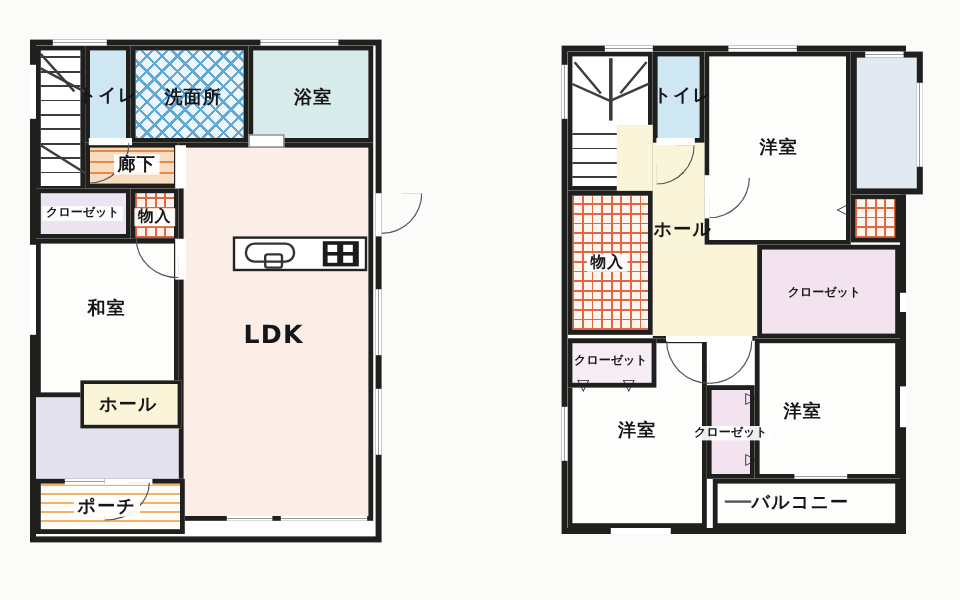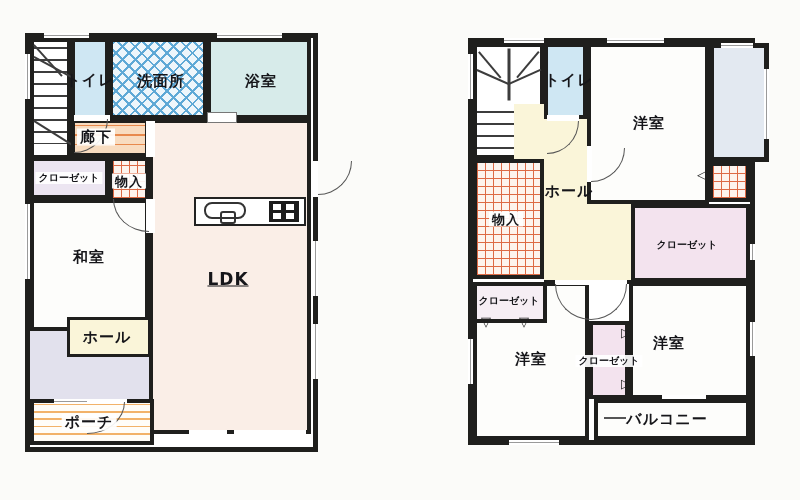--- a/index.html
+++ b/index.html
@@ -100,7 +100,7 @@
   <div class="lbl" style="left:60px;top:42px;">トイレ</div>
   <div class="lbl" style="left:131px;top:43px;">洗面所</div>
   <div class="lbl" style="left:231px;top:43px;">浴室</div>
-  <div class="lbl bg" style="left:66px;top:99px;">廊下</div>
+  <div class="lbl bg" style="left:84px;top:99px;">廊下</div>
   <div class="lbl small bg" style="left:39px;top:140px;">クローゼット</div>
   <div class="lbl bg" style="left:99px;top:143px;font-size:13px;">物入</div>
   <div class="lbl" style="left:59px;top:219px;">和室</div>

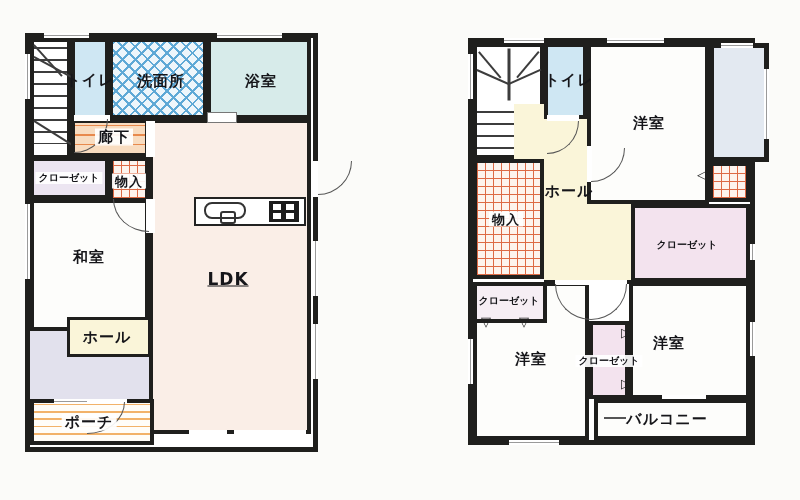--- a/index.html
+++ b/index.html
@@ -104,7 +104,7 @@
   <div class="lbl small bg" style="left:39px;top:140px;">クローゼット</div>
   <div class="lbl bg" style="left:99px;top:143px;font-size:13px;">物入</div>
   <div class="lbl" style="left:59px;top:219px;">和室</div>
-  <div class="lbl" style="left:198px;top:241px;font-size:17px;text-decoration:underline;">LDK</div>
+  <div class="lbl" style="left:198px;top:241px;font-size:21px;">LDK</div>
   <div class="lbl" style="left:77px;top:299px;">ホール</div>
   <div class="lbl bg" style="left:59px;top:384px;">ポーチ</div>
 </div>

